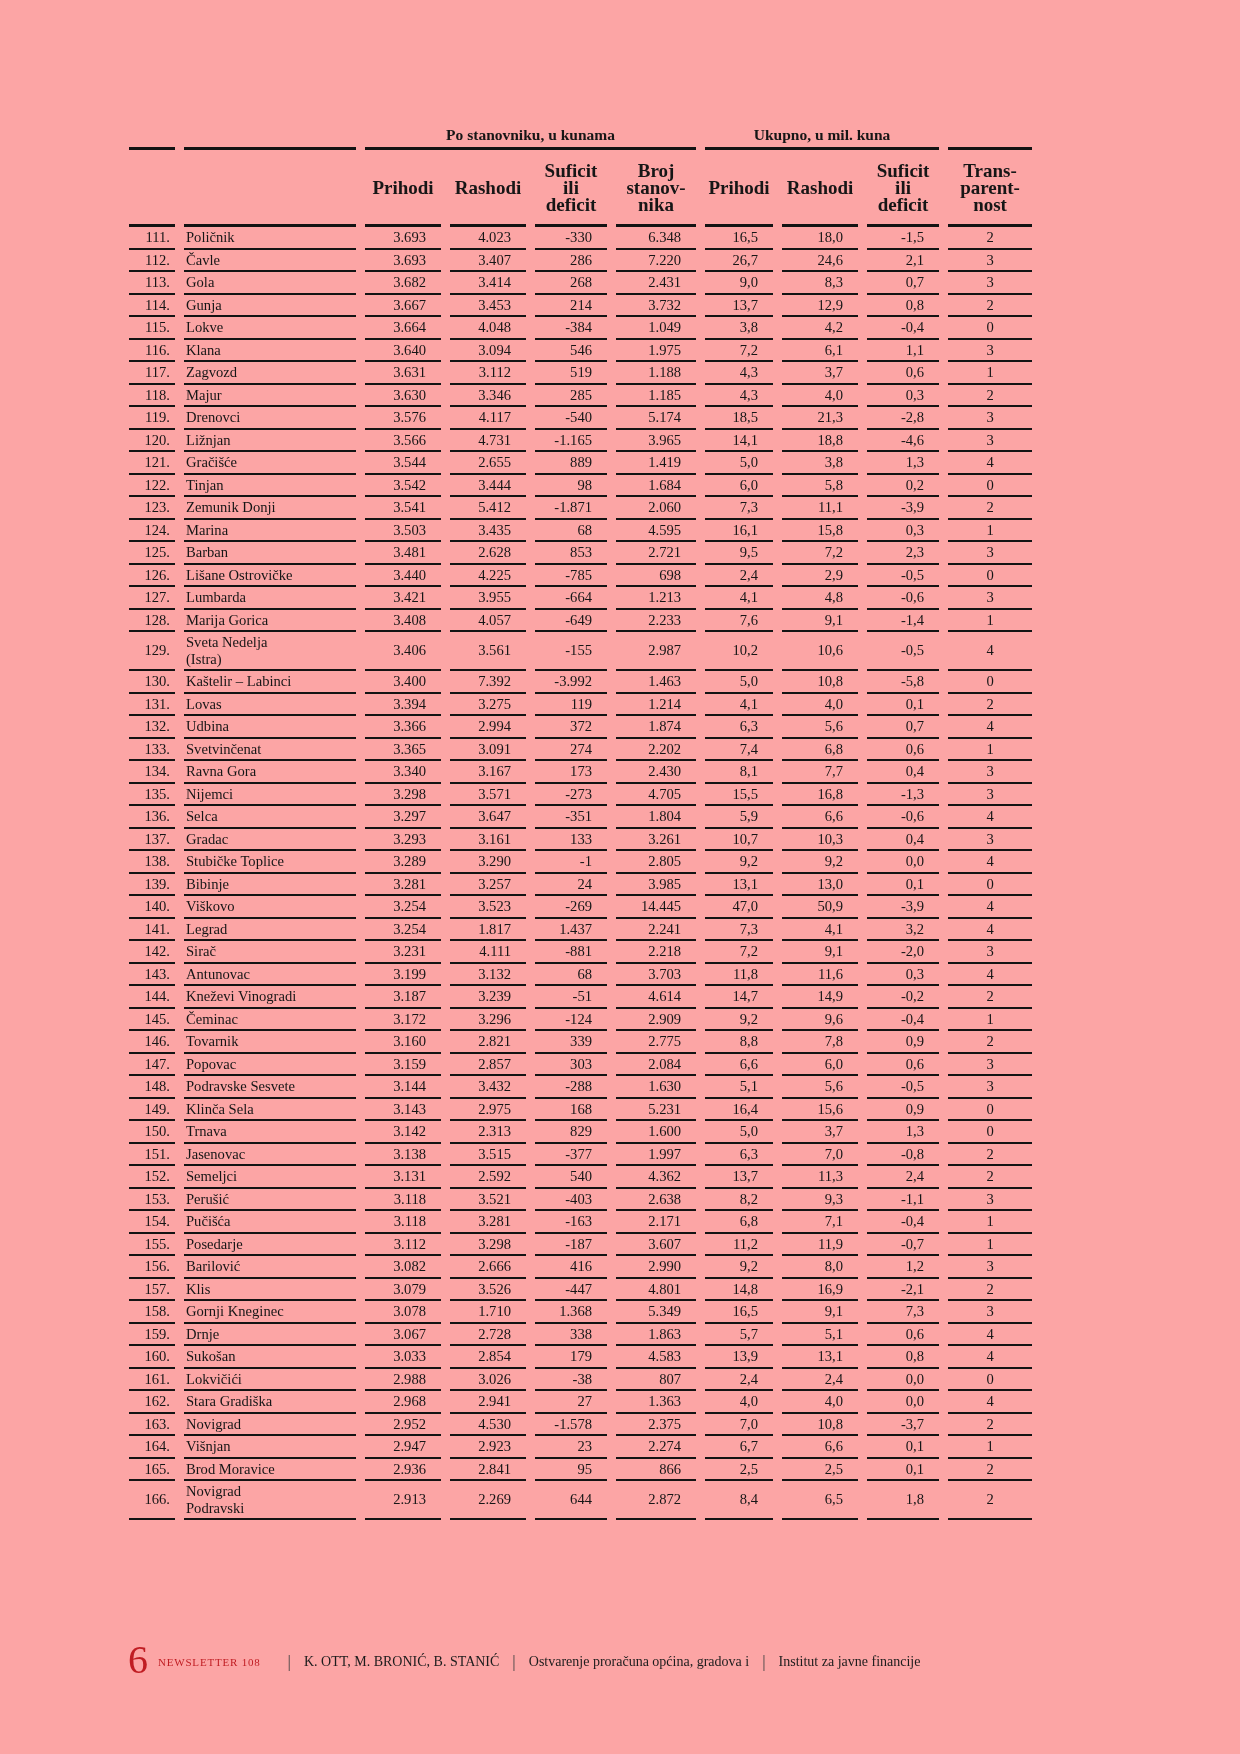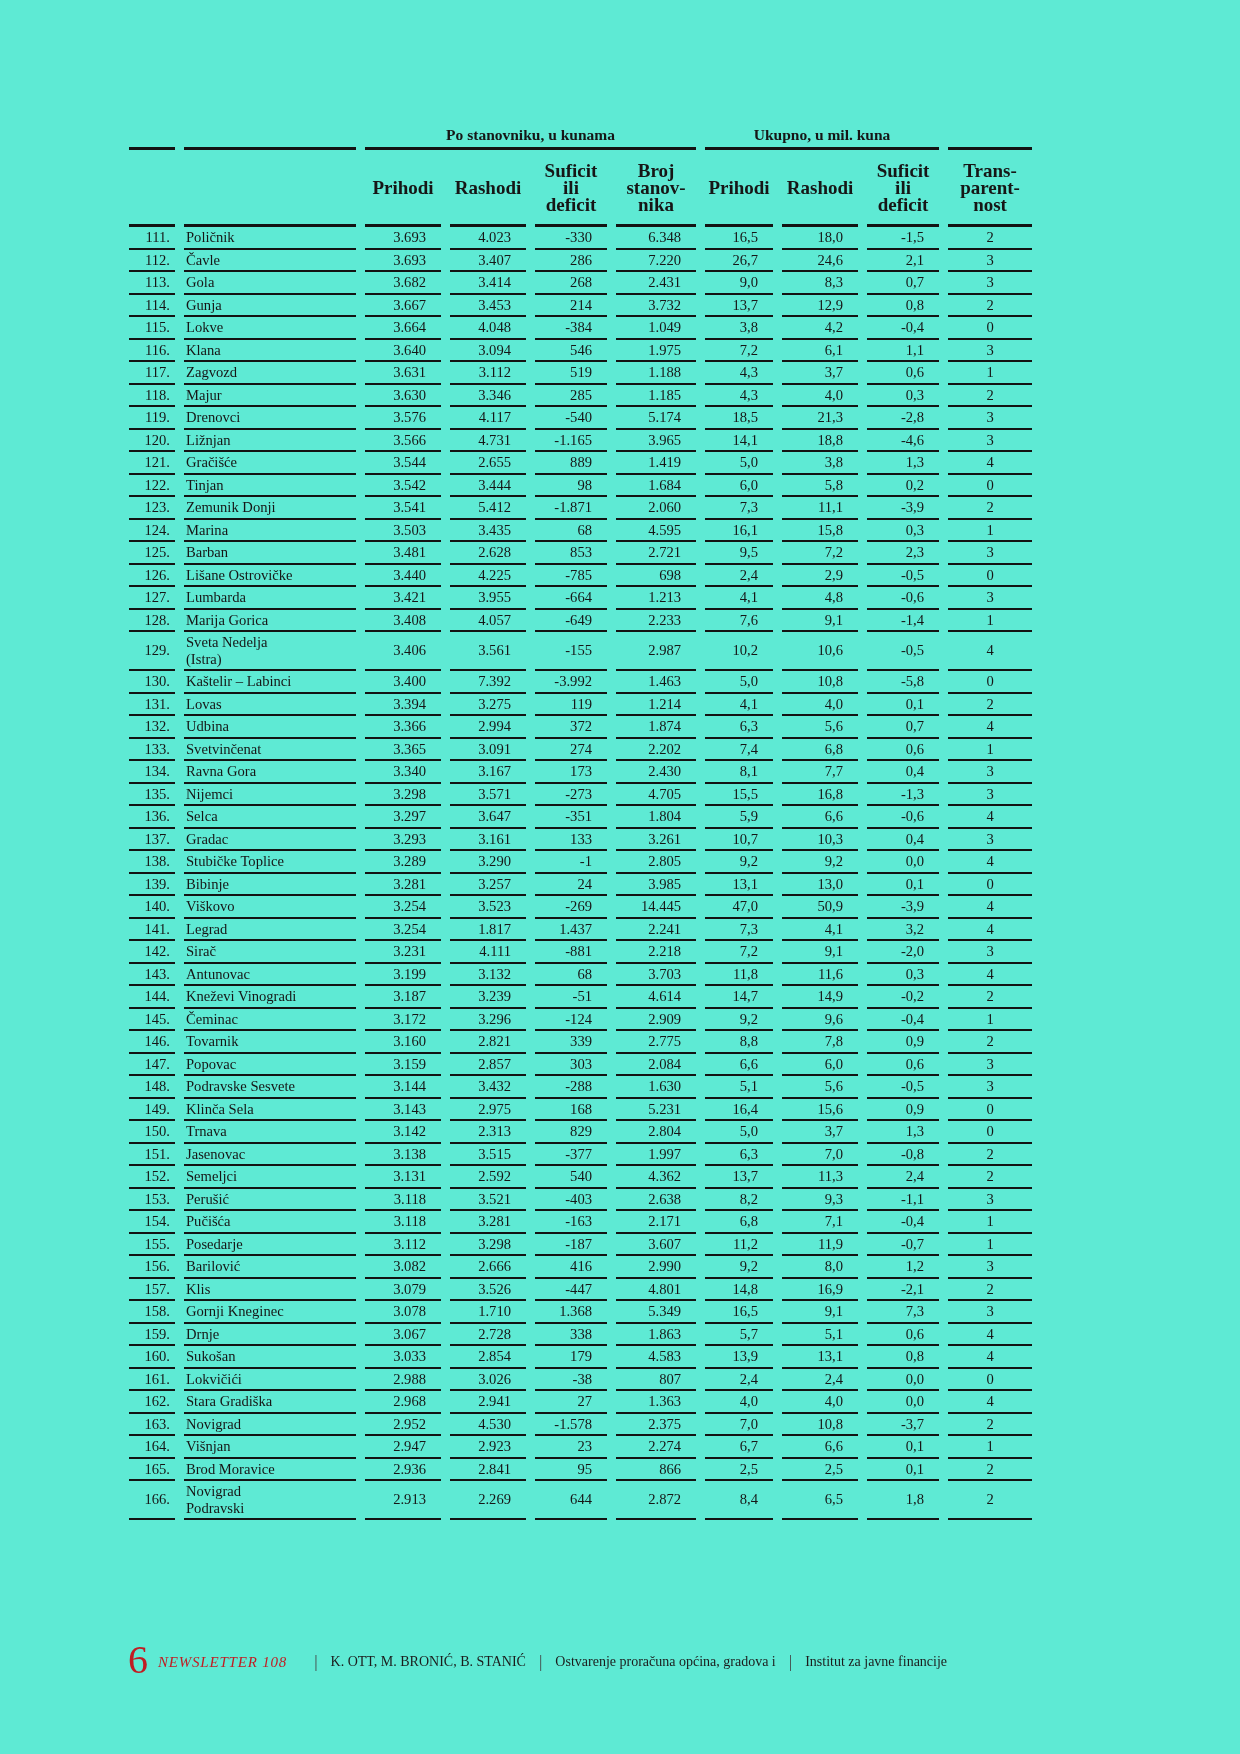--- a/index.html
+++ b/index.html
@@ -7,7 +7,7 @@
     position:relative;
     width:1240px;height:1754px;
     margin:0 auto;
-    background:#5eead4;
+    background:#fca5a5;
     font-family:"Liberation Serif","DejaVu Serif",serif;
     color:#161616;
     overflow:hidden;

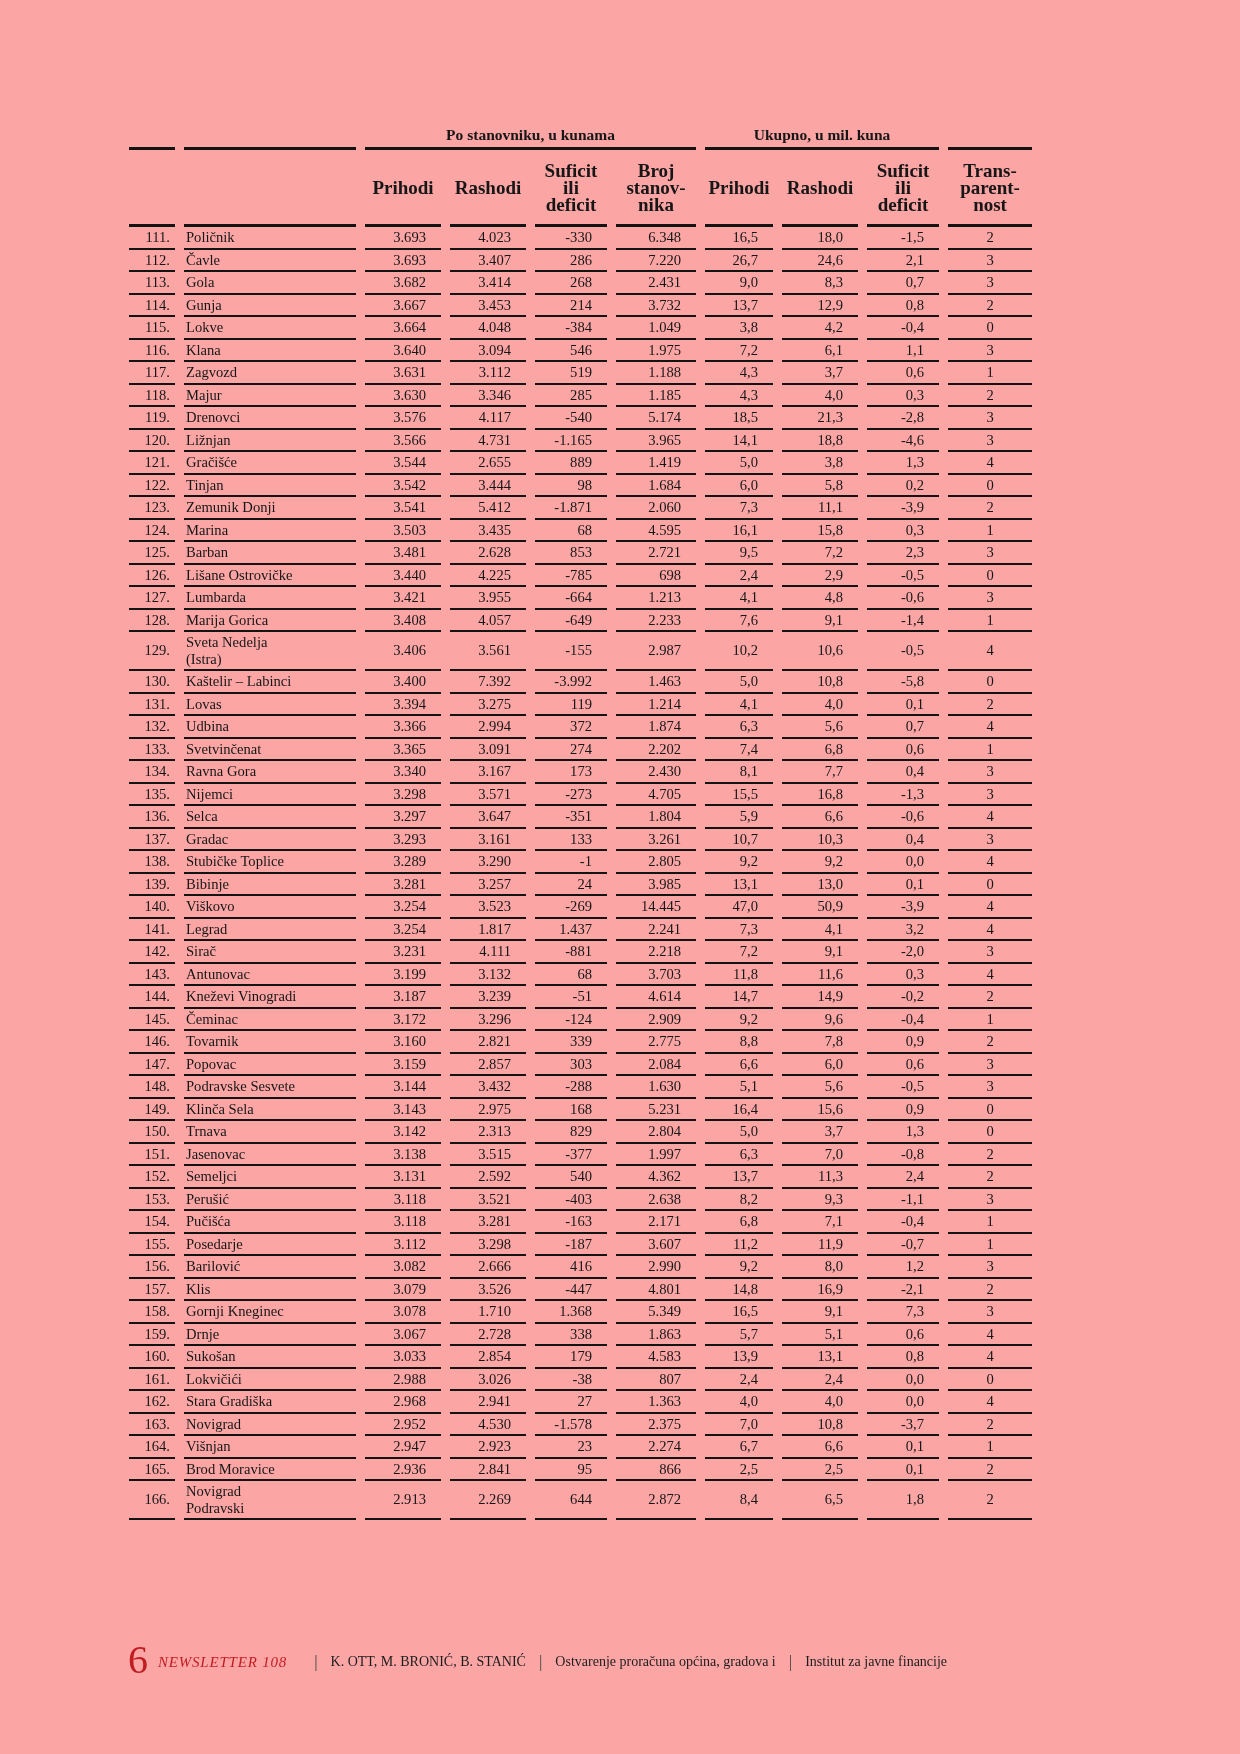--- a/index.html
+++ b/index.html
@@ -619,7 +619,7 @@
             <td class="a-right">3.142</td>
             <td class="a-right">2.313</td>
             <td class="a-right">829</td>
-            <td class="a-right">2.804</td>
+            <td class="a-right">1.600</td>
             <td class="a-right">5,0</td>
             <td class="a-right">3,7</td>
             <td class="a-right">1,3</td>

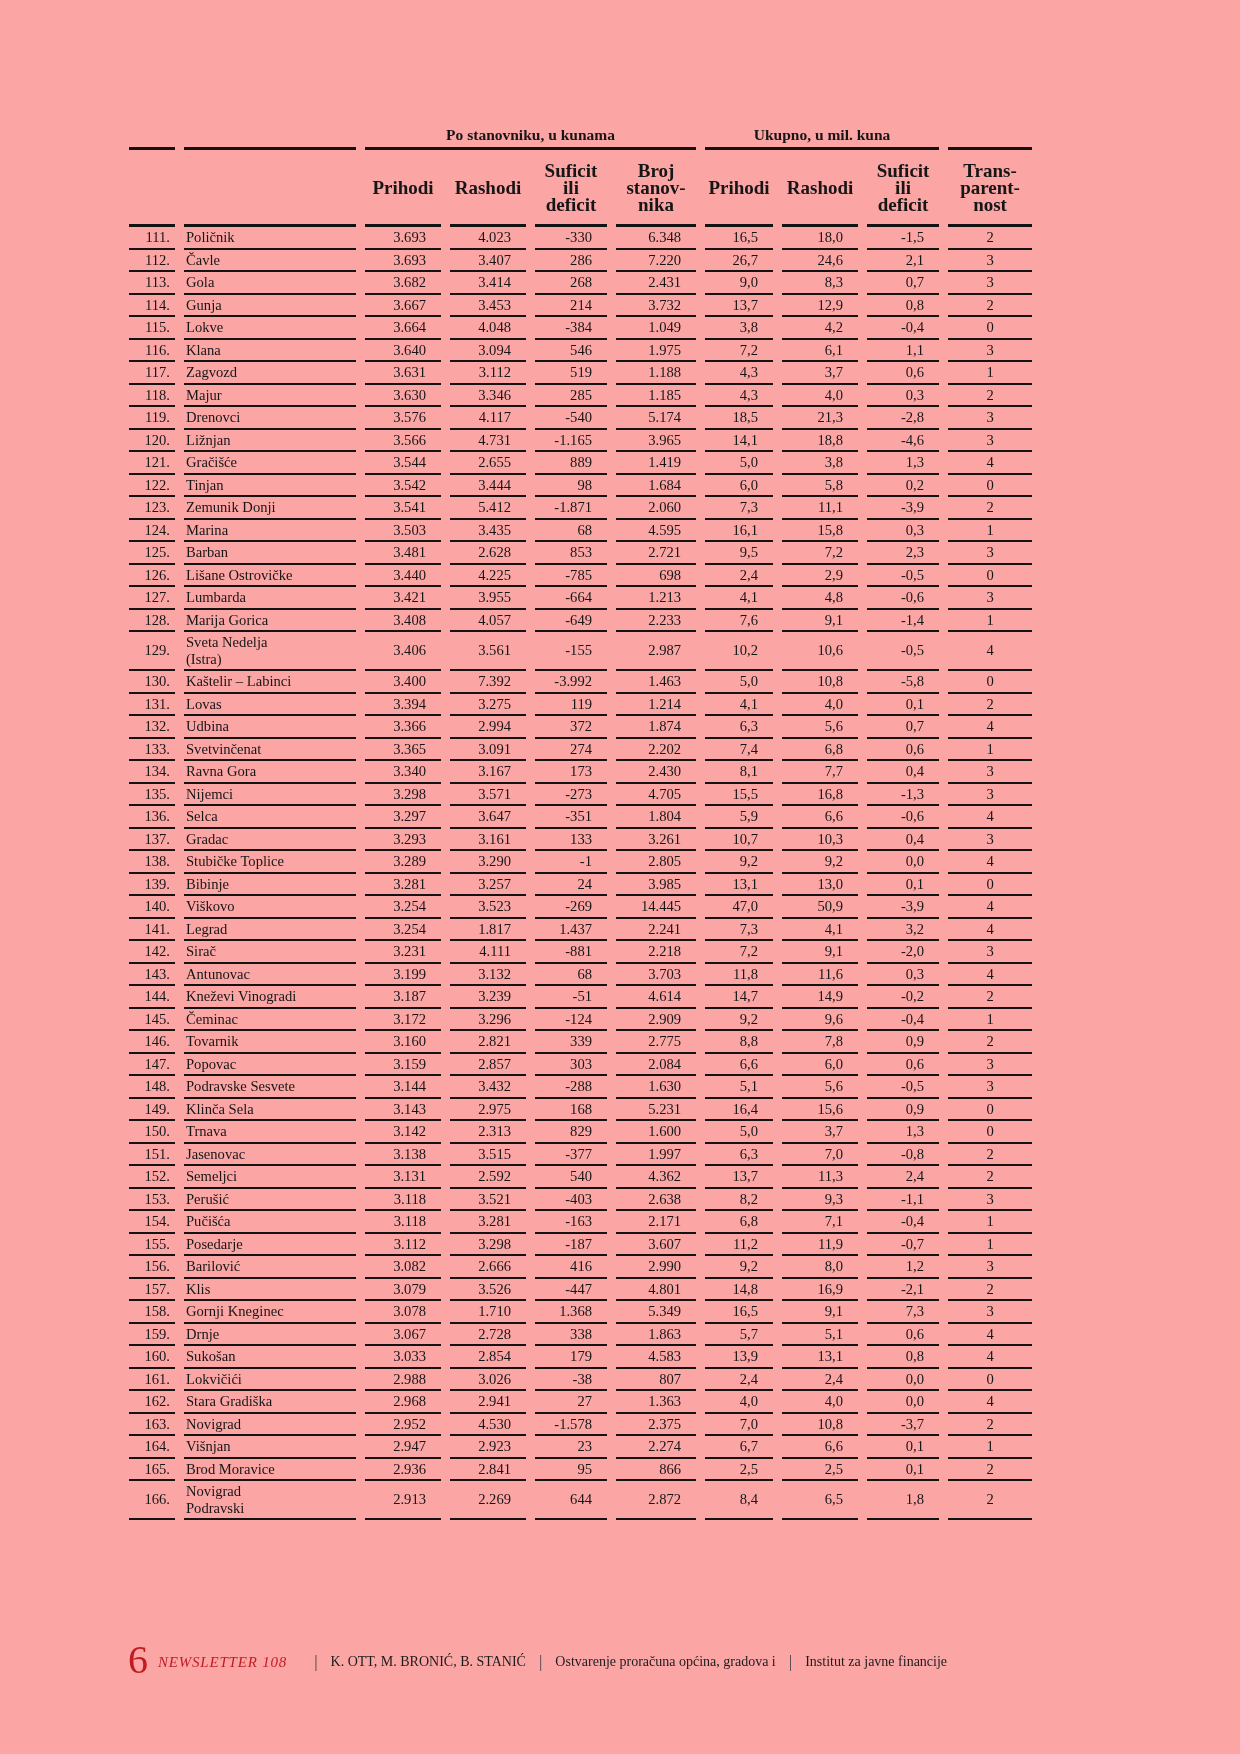--- a/index.html
+++ b/index.html
@@ -77,11 +77,10 @@
     position:relative;top:-2px;
   }
   .nl{
-    font-size:15px;
+    font-size:11px;
     letter-spacing:0.8px;
     margin-right:14px;
     white-space:nowrap;
-    font-style:italic;
   }
   .sep{
     color:#444;

